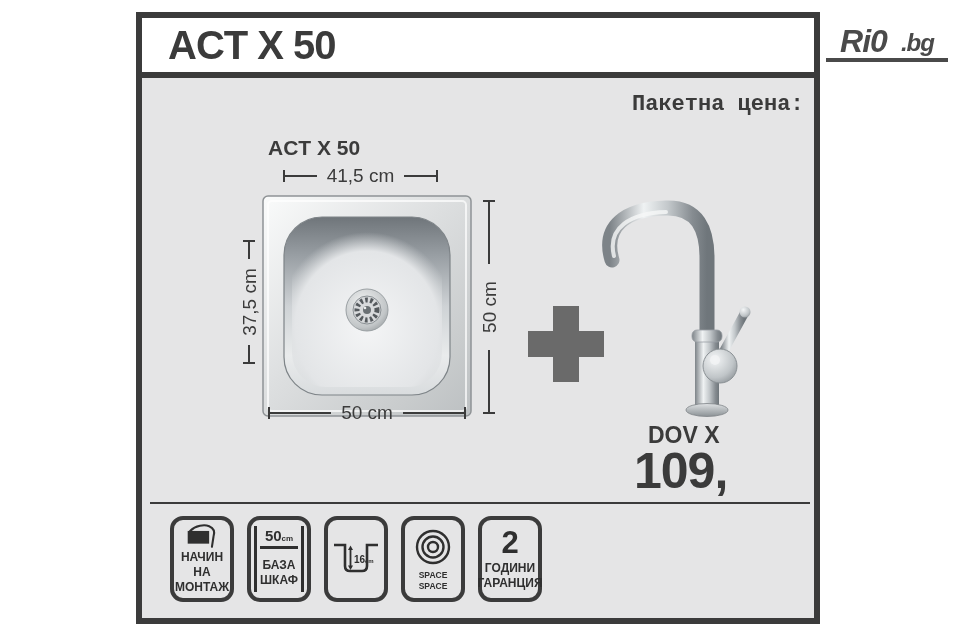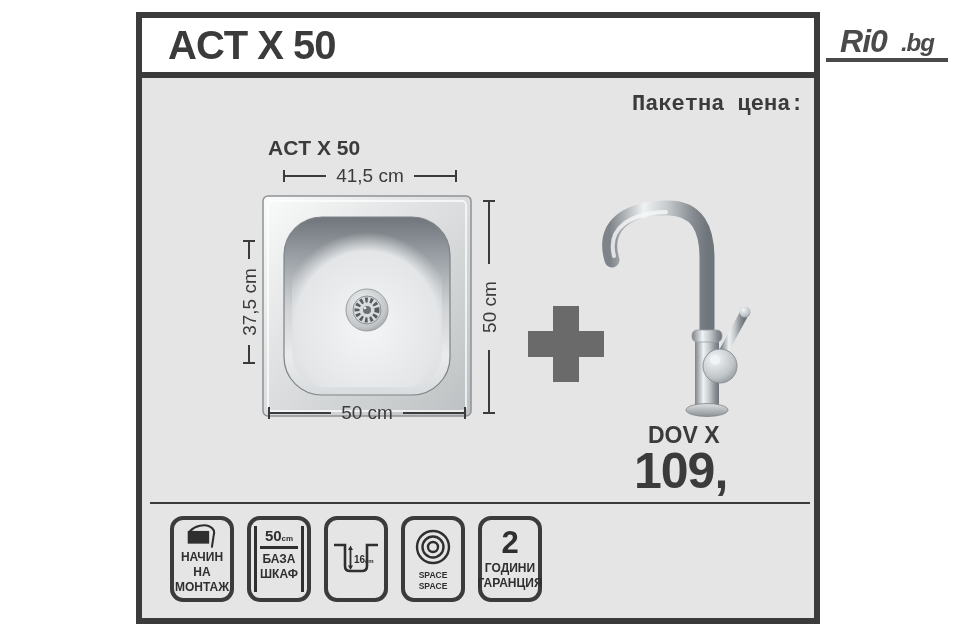--- a/index.html
+++ b/index.html
@@ -116,7 +116,7 @@
 
     <div class="sink-model">ACT X 50</div>
 
-    <div class="dimh" style="left:141px;top:88px;width:174px;">
+    <div class="dimh" style="left:141px;top:88px;width:155px;">
       <span class="tick"></span>
         <span class="line"></span>
       <span class="lbl">41,5 cm</span>

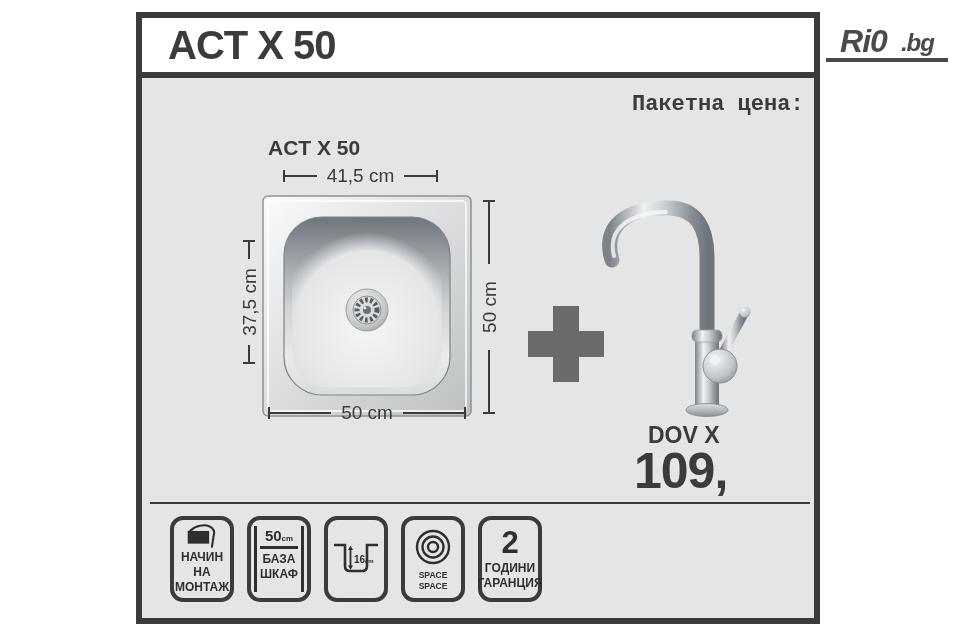--- a/index.html
+++ b/index.html
@@ -87,7 +87,7 @@
   .cab{
     box-sizing:border-box;display:flex;flex-direction:column;align-items:center;
     border-left:3px solid #2f2f2f;border-right:3px solid #2f2f2f;
-    padding:2px 3px 4px 3px;height:66px;justify-content:flex-start;gap:3px;
+    padding:2px 3px 4px 3px;height:66px;justify-content:space-between;gap:3px;
   }
   .cab .w{
     font-weight:900;font-size:15px;line-height:1.1;color:#2f2f2f;

